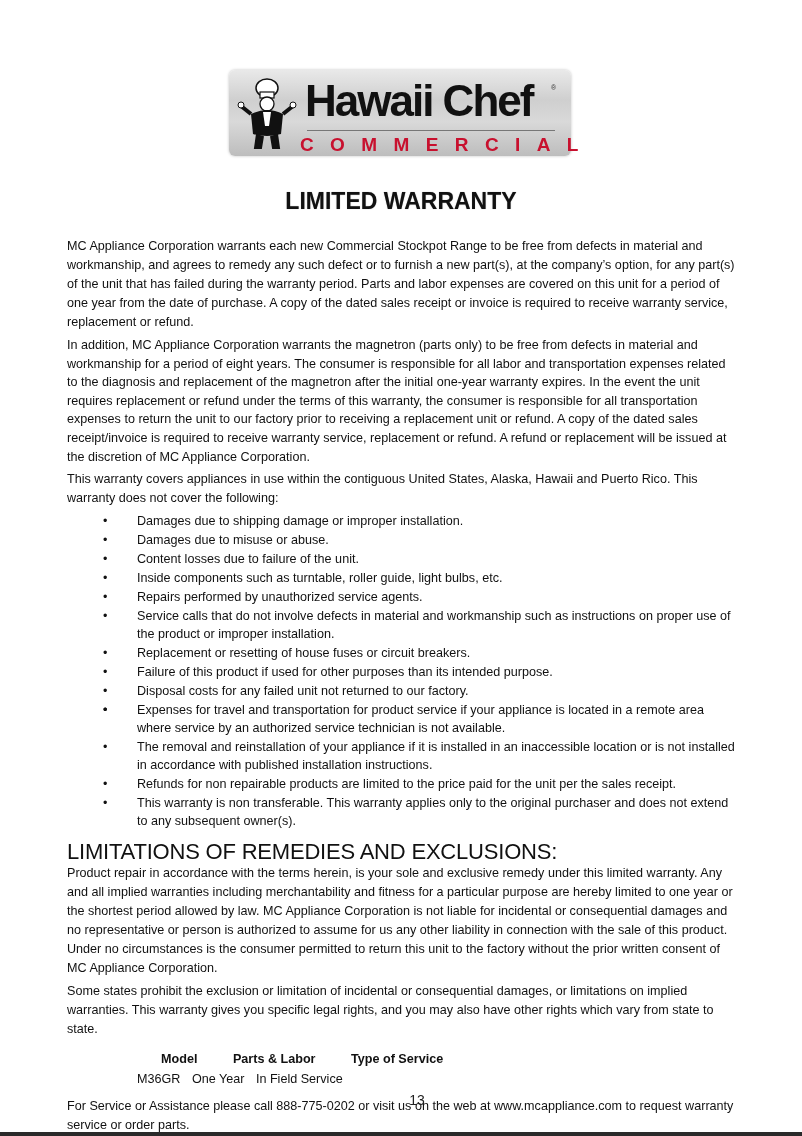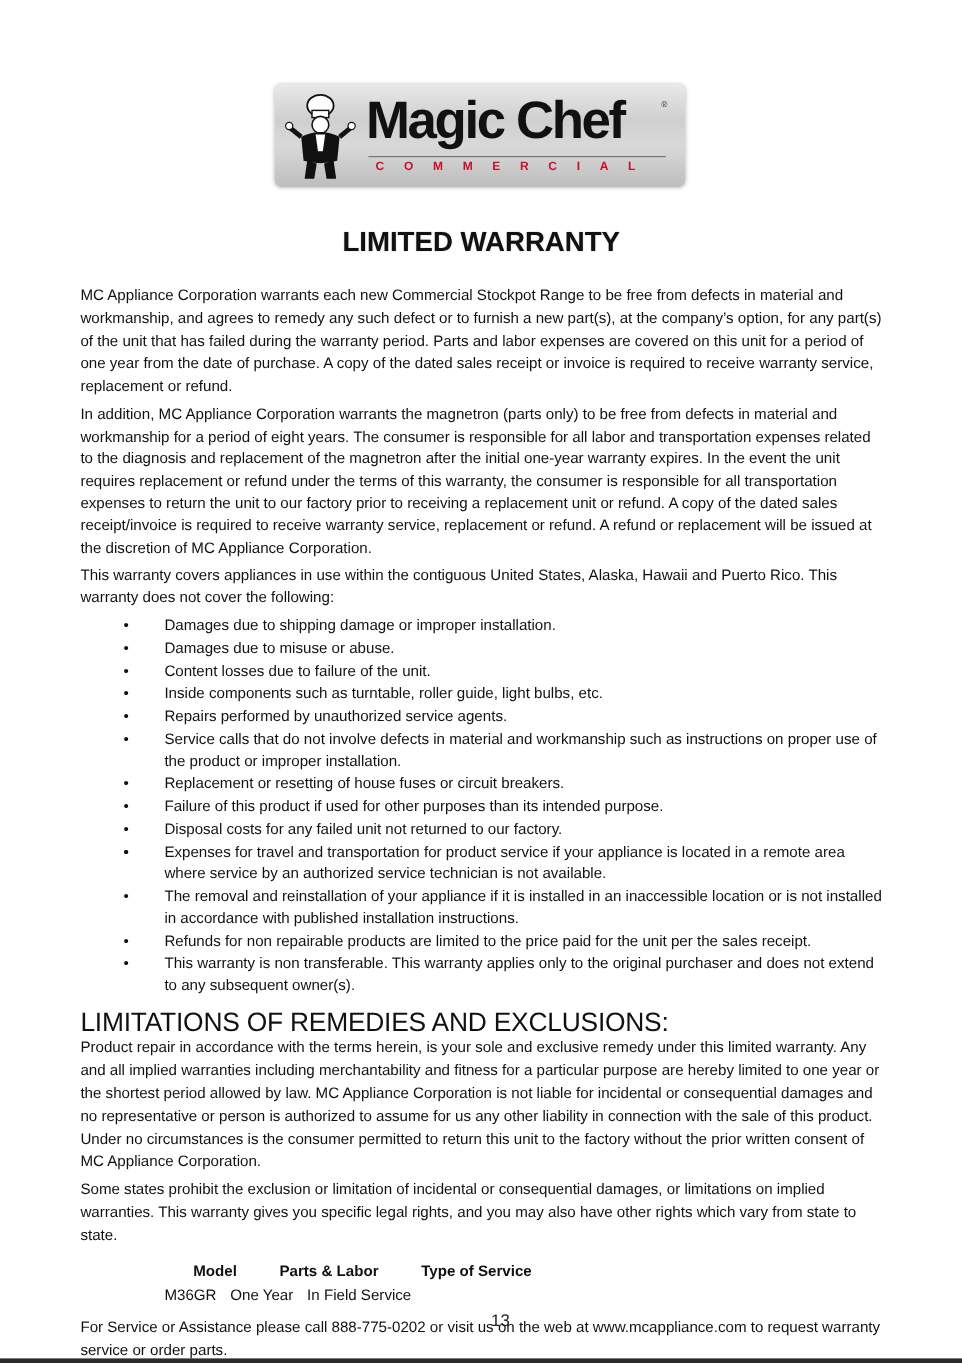--- a/index.html
+++ b/index.html
@@ -63,7 +63,7 @@
     <circle cx="56" cy="29" r="3" fill="#fff" stroke="#111"></circle>
     <path d="M20 58 L18 72 L24 72 L26 60 M34 60 L36 72 L42 72 L40 58" fill="#111" stroke="#111" stroke-width="2"></path>
   </svg>
-  <div class="brand">Magic Chef</div>
+  <div class="brand">Hawaii Chef</div>
   <div class="reg">®</div>
   <div class="rule"></div>
   <div class="commercial">COMMERCIAL</div>

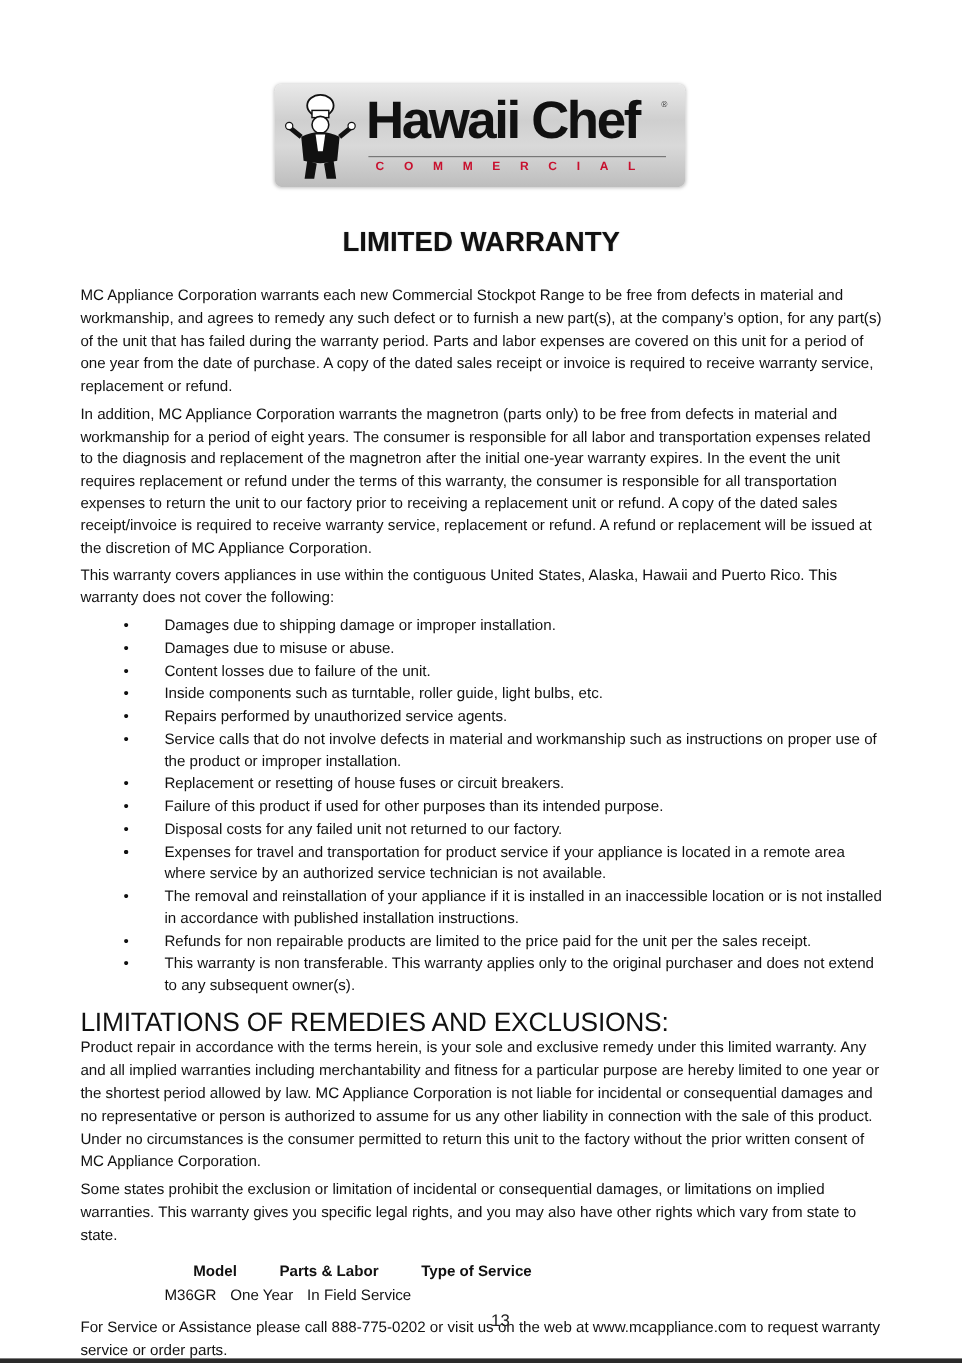--- a/index.html
+++ b/index.html
@@ -21,8 +21,8 @@
   .reg { position: absolute; left: 322px; top: 14px; font-size: 7px; color: #333; font-family: "Liberation Sans", sans-serif; }
   .rule { position: absolute; left: 78px; top: 60px; width: 248px; height: 1px; background: #777; }
   .commercial {
-    position: absolute; left: 84px; top: 64px; font-family: "Liberation Sans", sans-serif;
-    font-weight: bold; font-size: 10px; letter-spacing: 16.4px; color: #c8102e;
+    position: absolute; left: 71px; top: 64px; font-family: "Liberation Sans", sans-serif;
+    font-weight: bold; font-size: 19px; letter-spacing: 16.4px; color: #c8102e;
   }
   h1 {
     position: absolute; left: 0; width: 802px; top: 188px; margin: 0; text-align: center;

